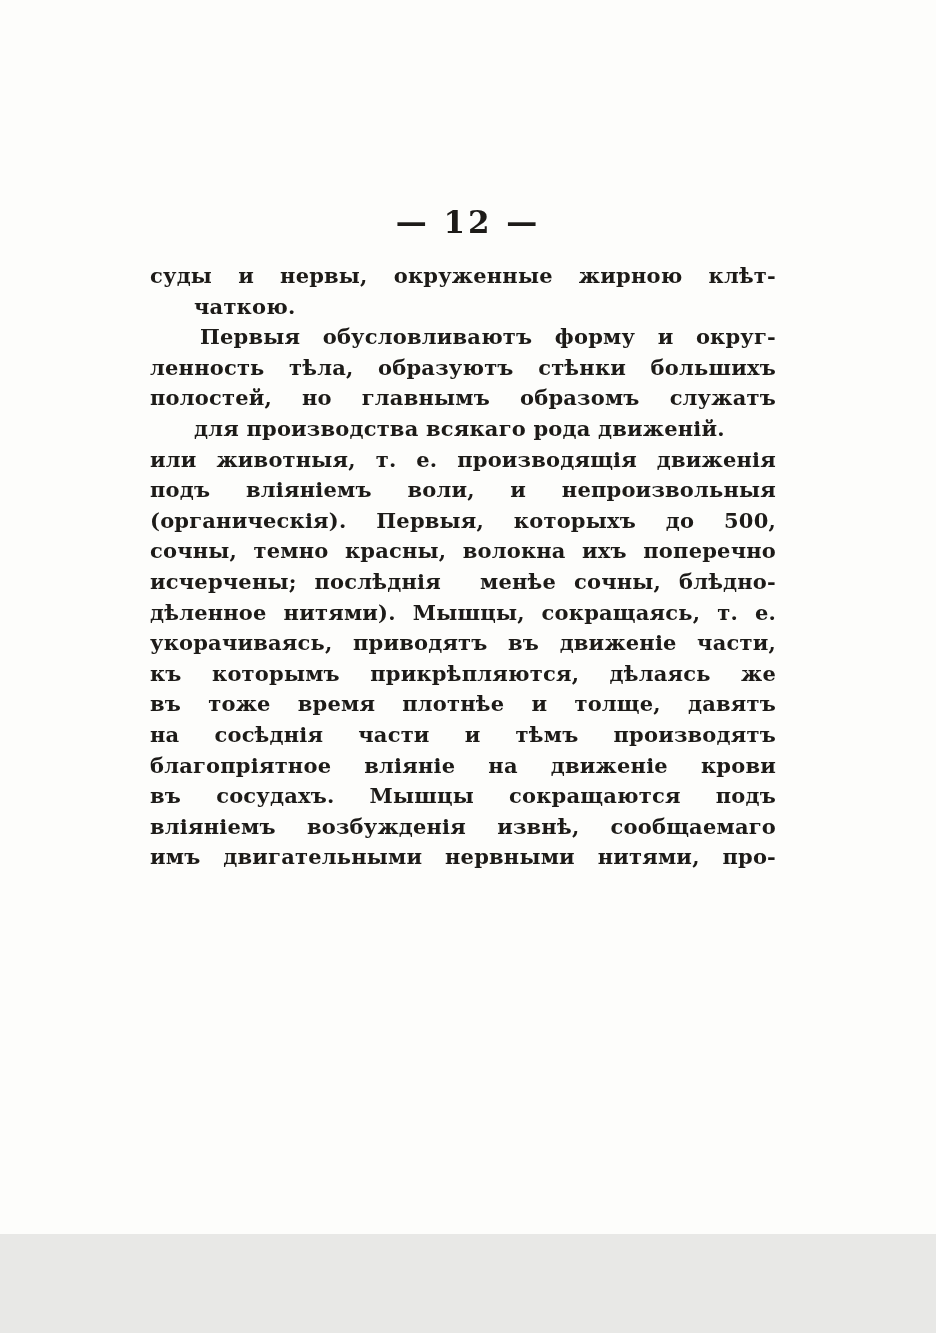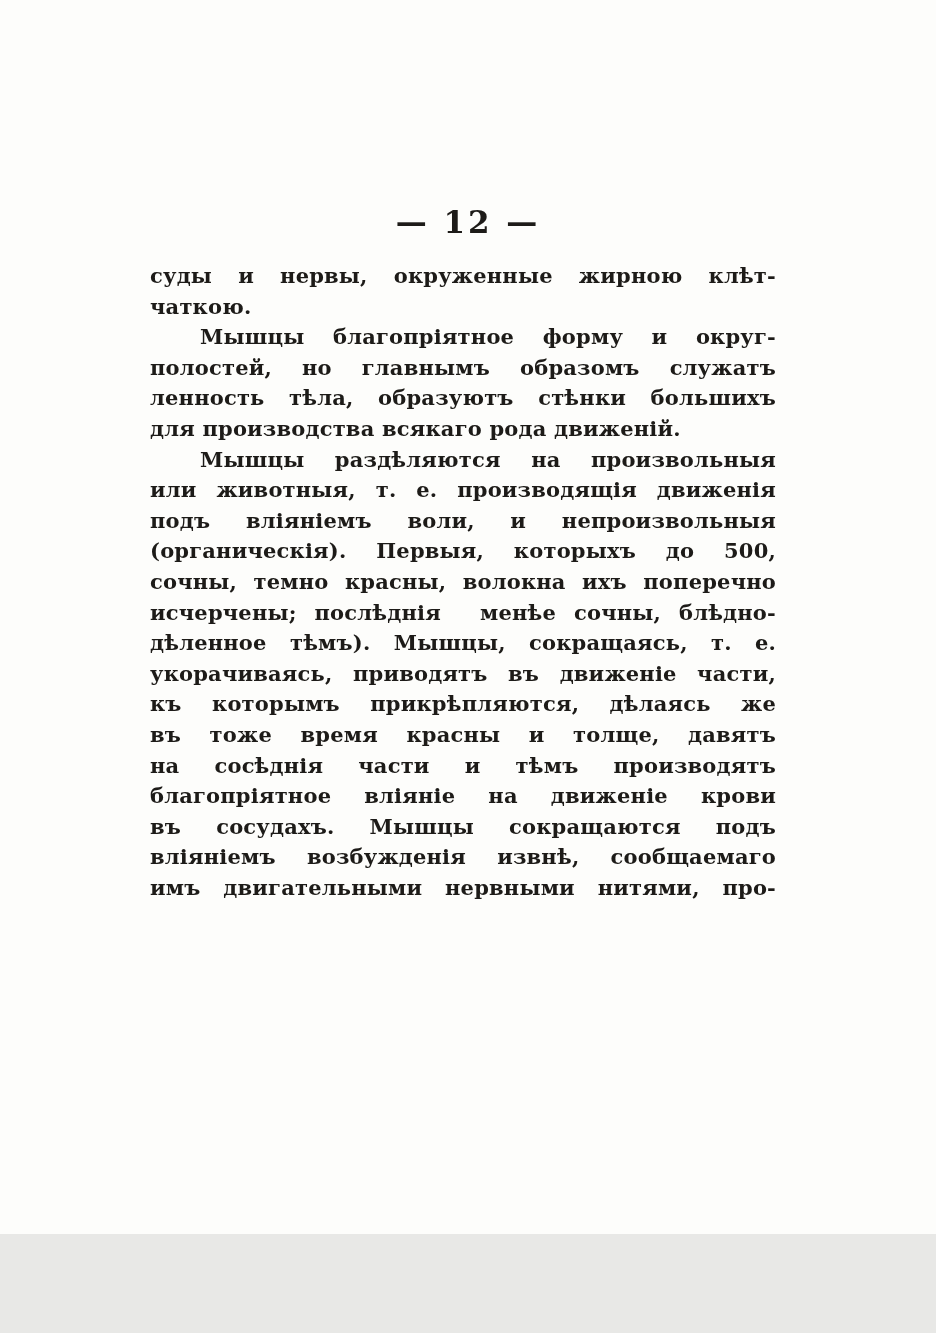--- a/index.html
+++ b/index.html
@@ -40,6 +40,7 @@
   }
   .line.end {
     text-align-last: left;
+    margin-left: 44px;
     -moz-text-align-last: left;
   }
   .line.indent {

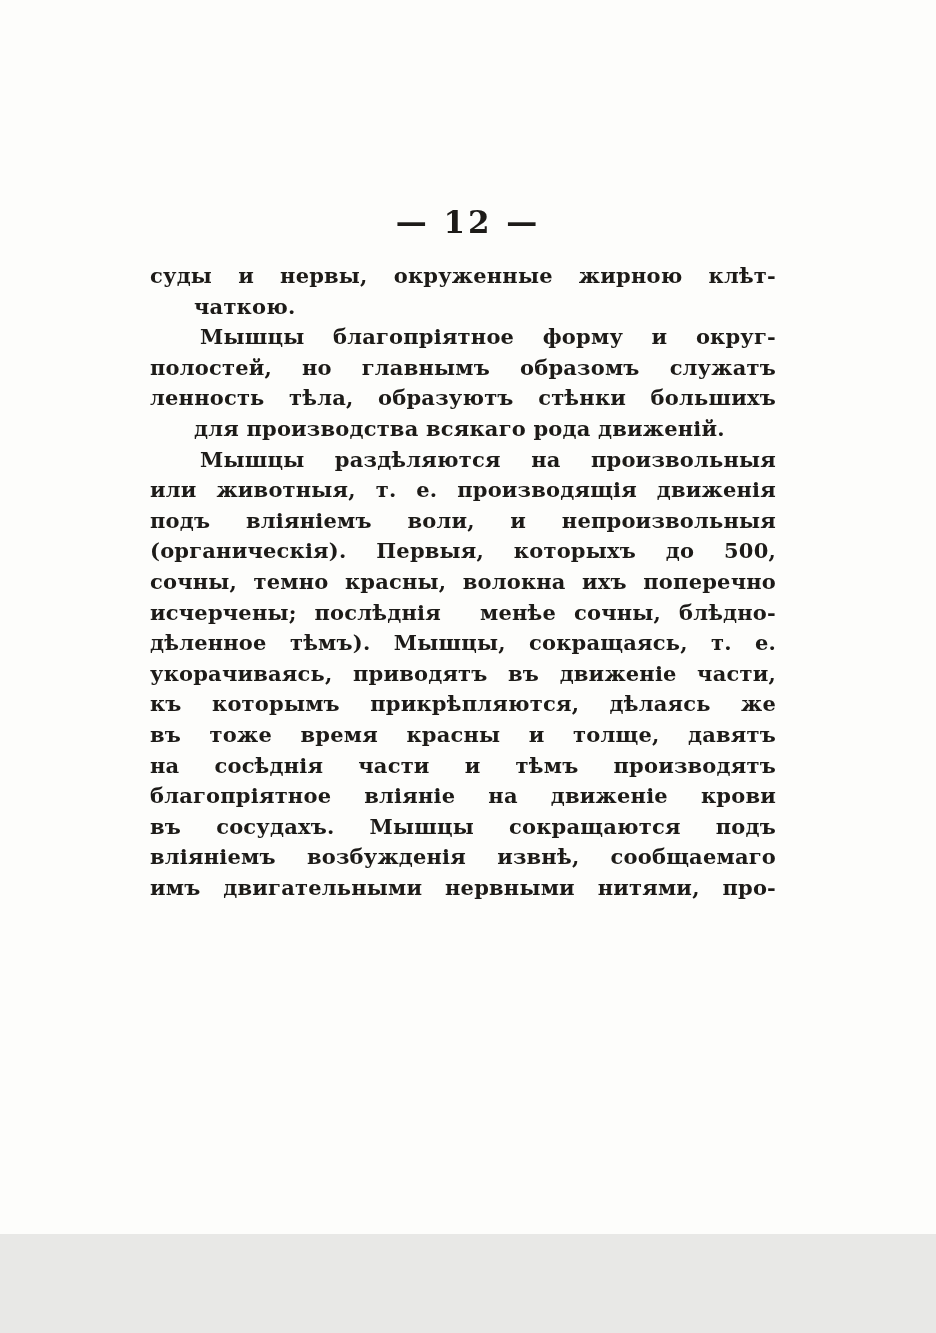--- a/index.html
+++ b/index.html
@@ -57,7 +57,7 @@
   <div class="text-block" id="text-block">
       <div class="line">суды и нервы, окруженные жирною клѣт-</div>
       <div class="line end">чаткою.</div>
-      <div class="line indent">Мышцы благопріятное форму и округ-</div>
+      <div class="line indent">Первыя обусловливаютъ форму и округ-</div>
       <div class="line">полостей, но главнымъ образомъ служатъ</div>
       <div class="line">ленность тѣла, образуютъ стѣнки большихъ</div>
       <div class="line end">для производства всякаго рода движеній.</div>

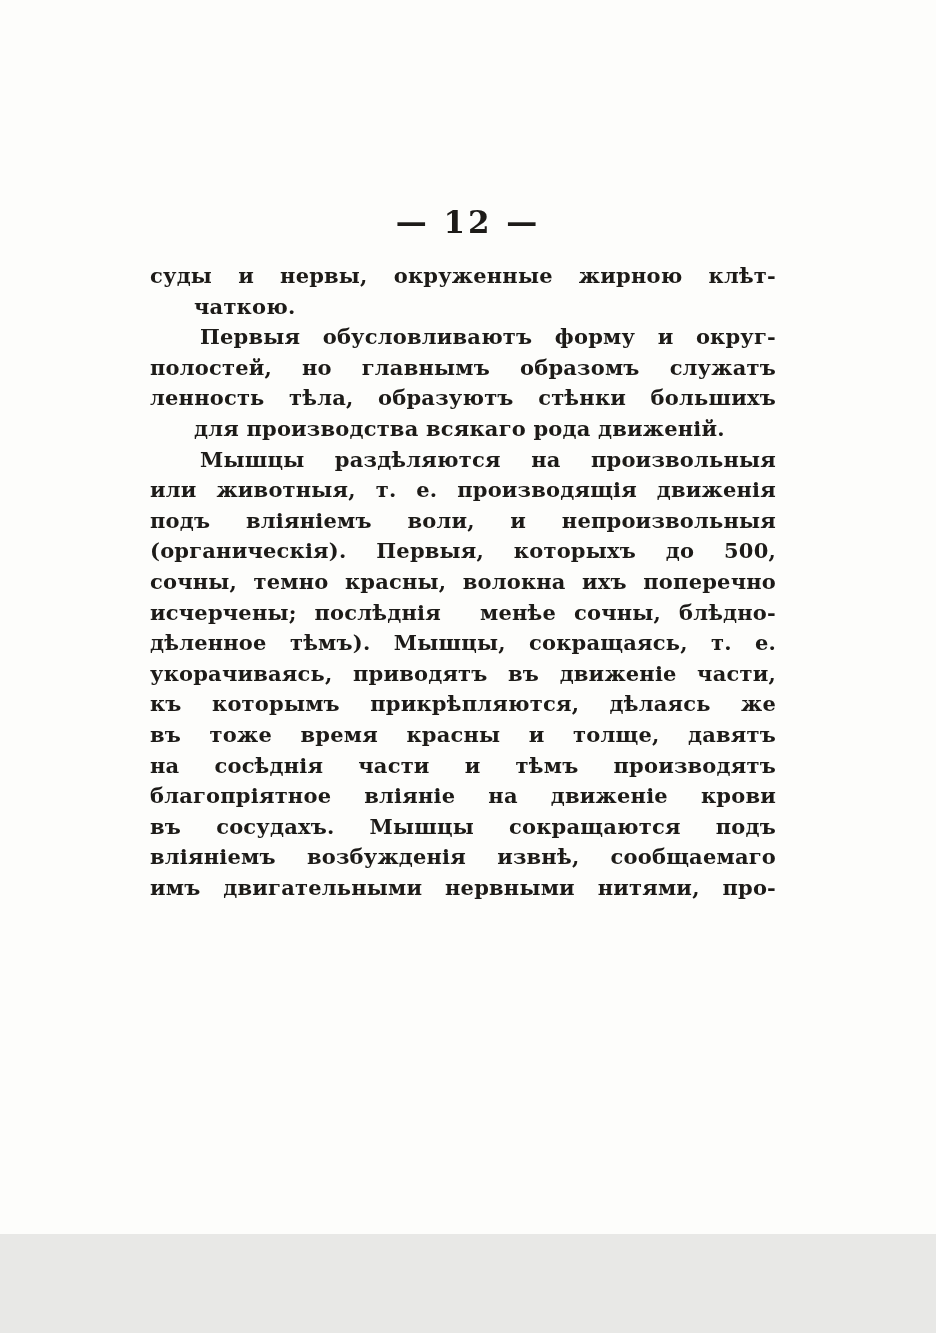--- a/index.html
+++ b/index.html
@@ -58,8 +58,8 @@
       <div class="line">суды и нервы, окруженные жирною клѣт-</div>
       <div class="line end">чаткою.</div>
       <div class="line indent">Первыя обусловливаютъ форму и округ-</div>
+      <div class="line">ленность тѣла, образуютъ стѣнки большихъ</div>
       <div class="line">полостей, но главнымъ образомъ служатъ</div>
-      <div class="line">ленность тѣла, образуютъ стѣнки большихъ</div>
       <div class="line end">для производства всякаго рода движеній.</div>
       <div class="line indent">Мышцы раздѣляются на произвольныя</div>
       <div class="line">или животныя, т. е. производящія движенія</div>

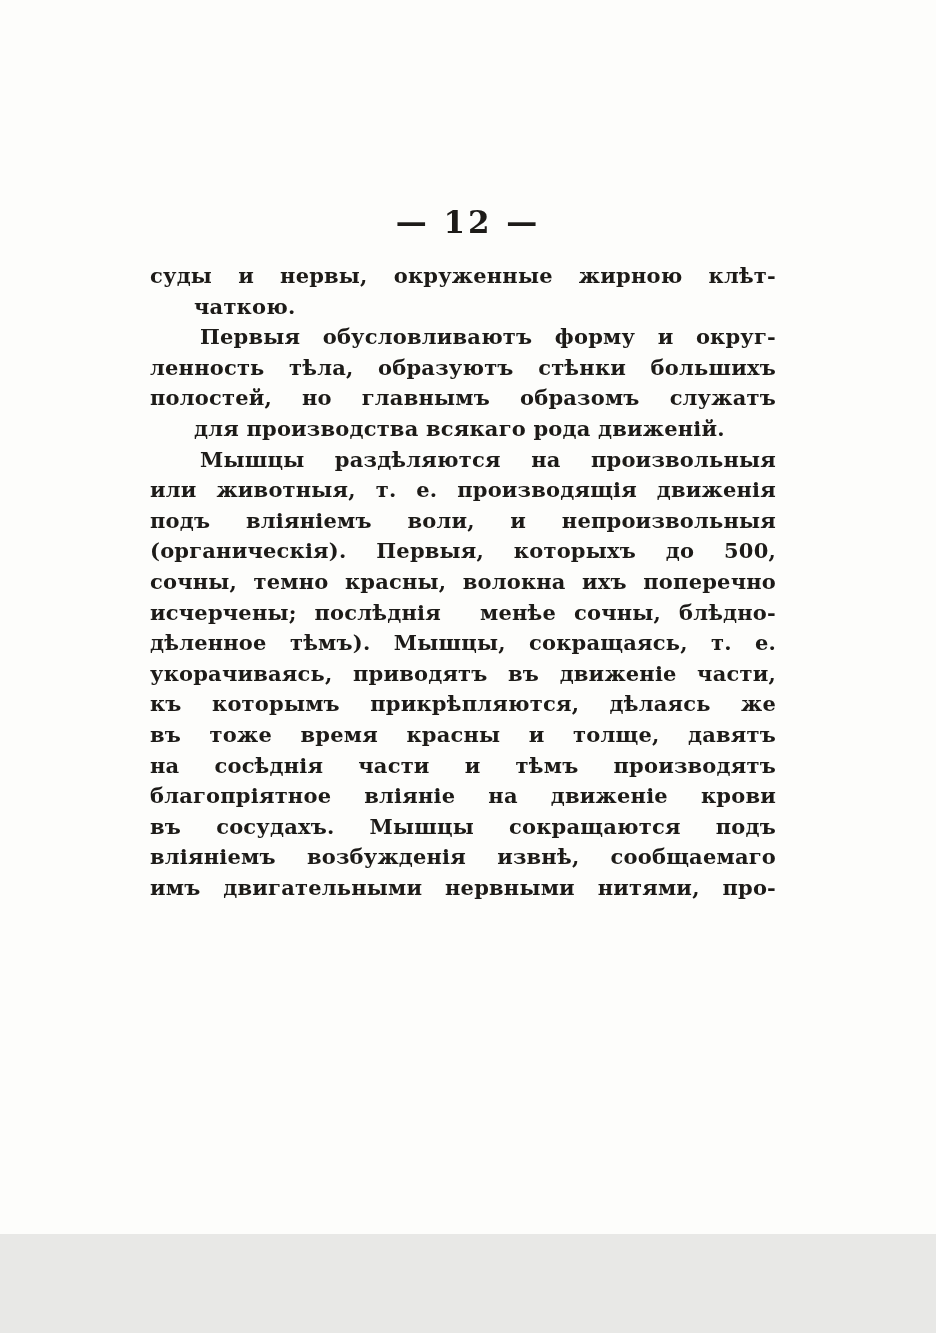--- a/index.html
+++ b/index.html
@@ -61,7 +61,6 @@
       <div class="line">ленность тѣла, образуютъ стѣнки большихъ</div>
       <div class="line">полостей, но главнымъ образомъ служатъ</div>
       <div class="line end">для производства всякаго рода движеній.</div>
-      <div class="line indent">Мышцы раздѣляются на произвольныя</div>
       <div class="line">или животныя, т. е. производящія движенія</div>
       <div class="line">подъ вліяніемъ воли, и непроизвольныя</div>
       <div class="line">(органическія). Первыя, которыхъ до 500,</div>

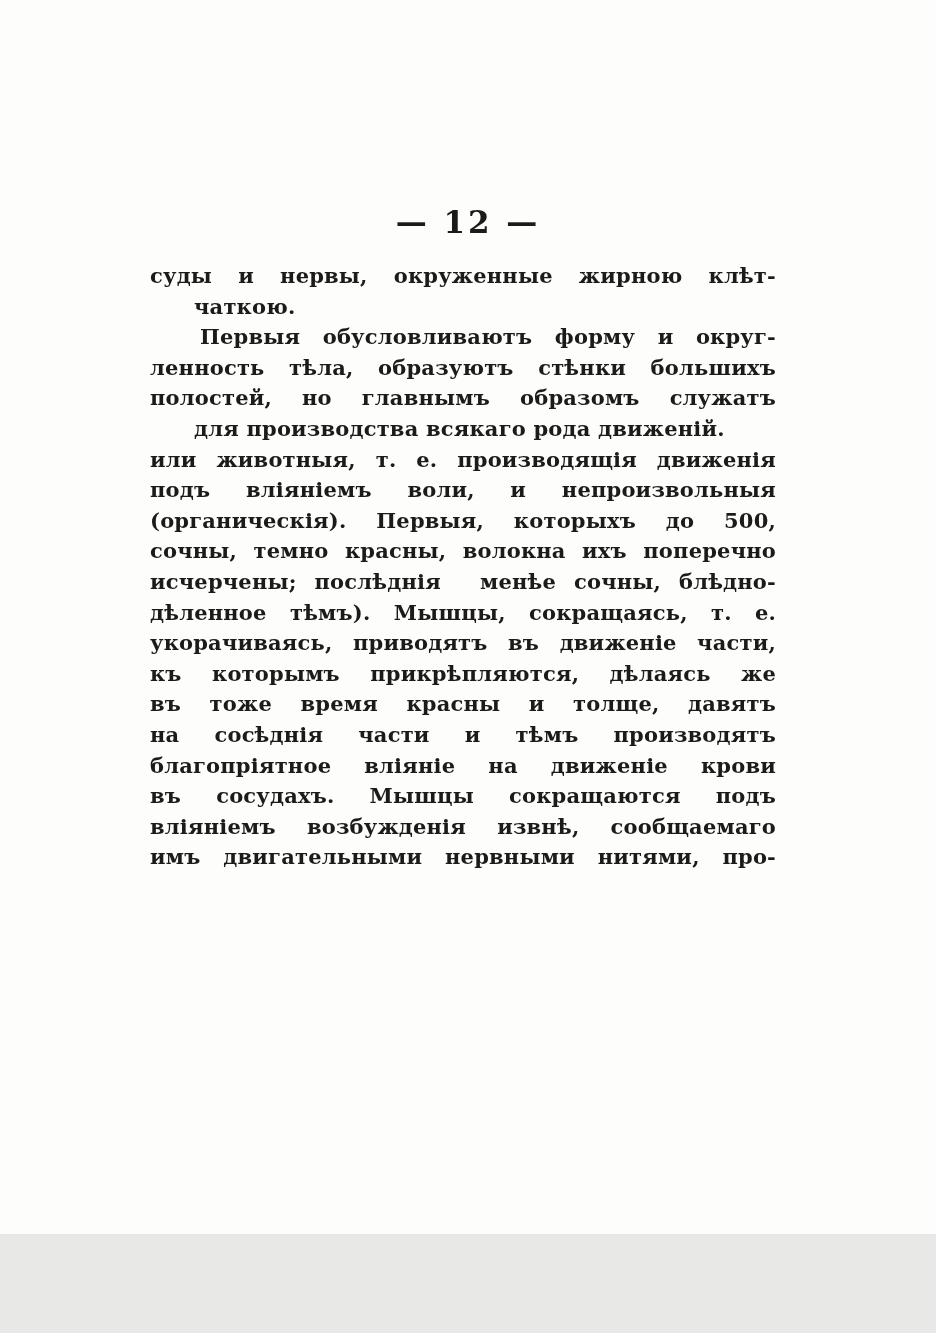--- a/index.html
+++ b/index.html
@@ -66,7 +66,7 @@
       <div class="line">(органическія). Первыя, которыхъ до 500,</div>
       <div class="line">сочны, темно красны, волокна ихъ поперечно</div>
       <div class="line">исчерчены; послѣднія  менѣе сочны, блѣдно-</div>
-      <div class="line">дѣленное тѣмъ). Мышцы, сокращаясь, т. е.</div>
+      <div class="line">дѣленное нитями). Мышцы, сокращаясь, т. е.</div>
       <div class="line">укорачиваясь, приводятъ въ движеніе части,</div>
       <div class="line">къ которымъ прикрѣпляются, дѣлаясь же</div>
       <div class="line">въ тоже время красны и толще, давятъ</div>

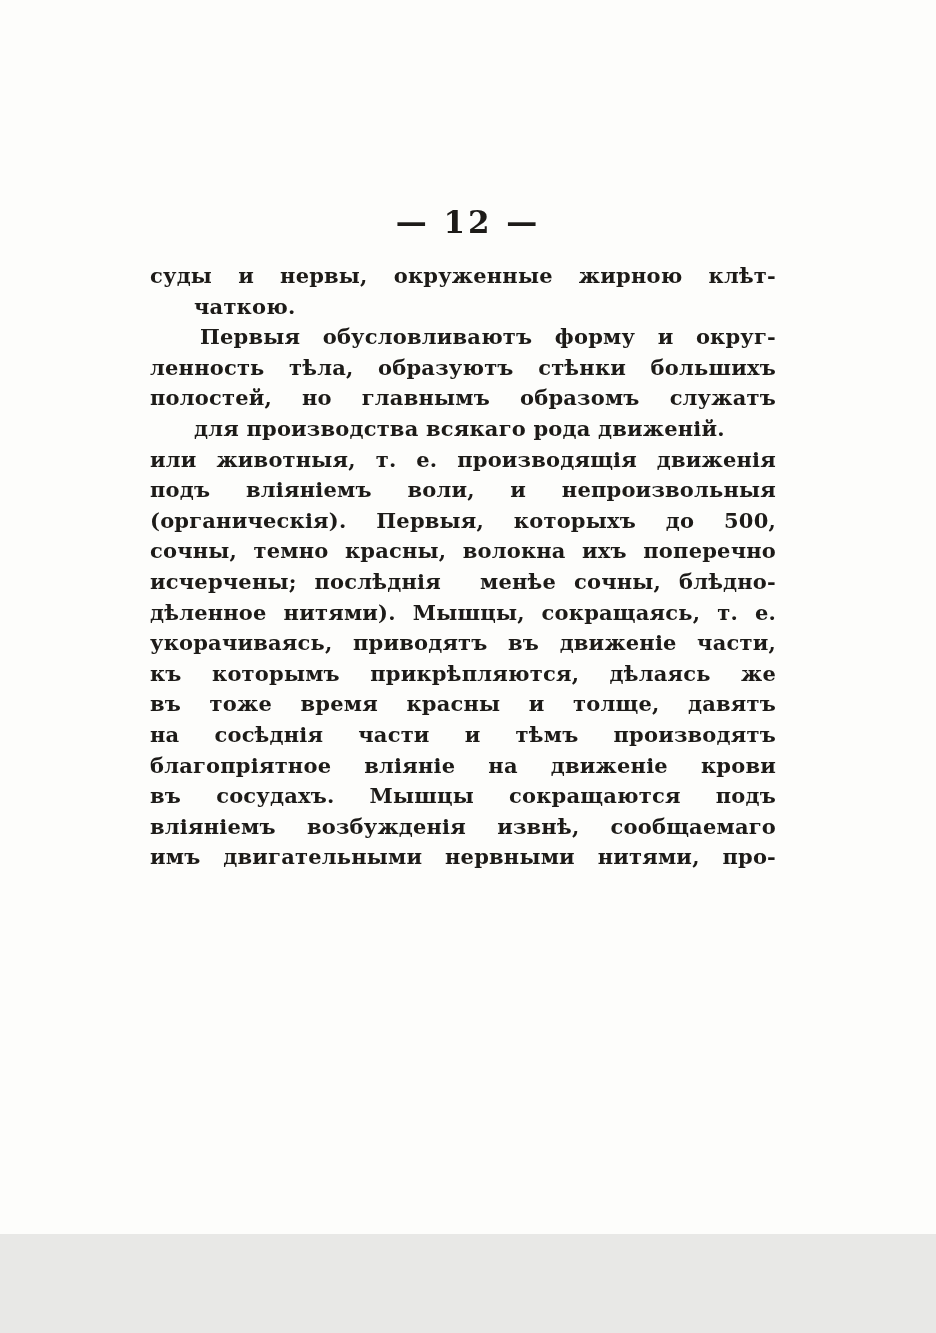--- a/index.html
+++ b/index.html
@@ -69,7 +69,7 @@
       <div class="line">дѣленное нитями). Мышцы, сокращаясь, т. е.</div>
       <div class="line">укорачиваясь, приводятъ въ движеніе части,</div>
       <div class="line">къ которымъ прикрѣпляются, дѣлаясь же</div>
-      <div class="line">въ тоже время красны и толще, давятъ</div>
+      <div class="line">въ тоже время плотнѣе и толще, давятъ</div>
       <div class="line">на сосѣднія части и тѣмъ производятъ</div>
       <div class="line">благопріятное вліяніе на движеніе крови</div>
       <div class="line">въ сосудахъ. Мышцы сокращаются подъ</div>

